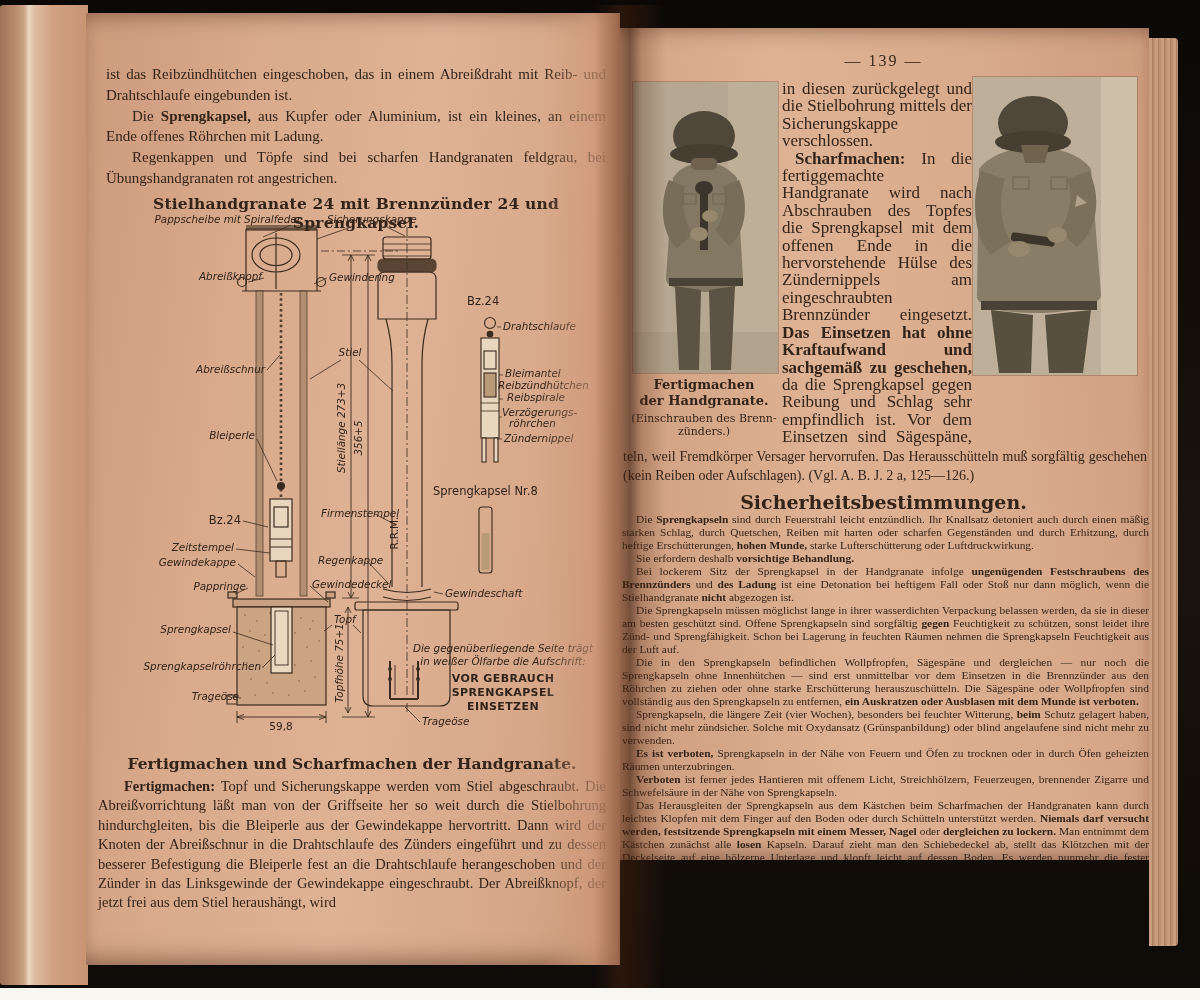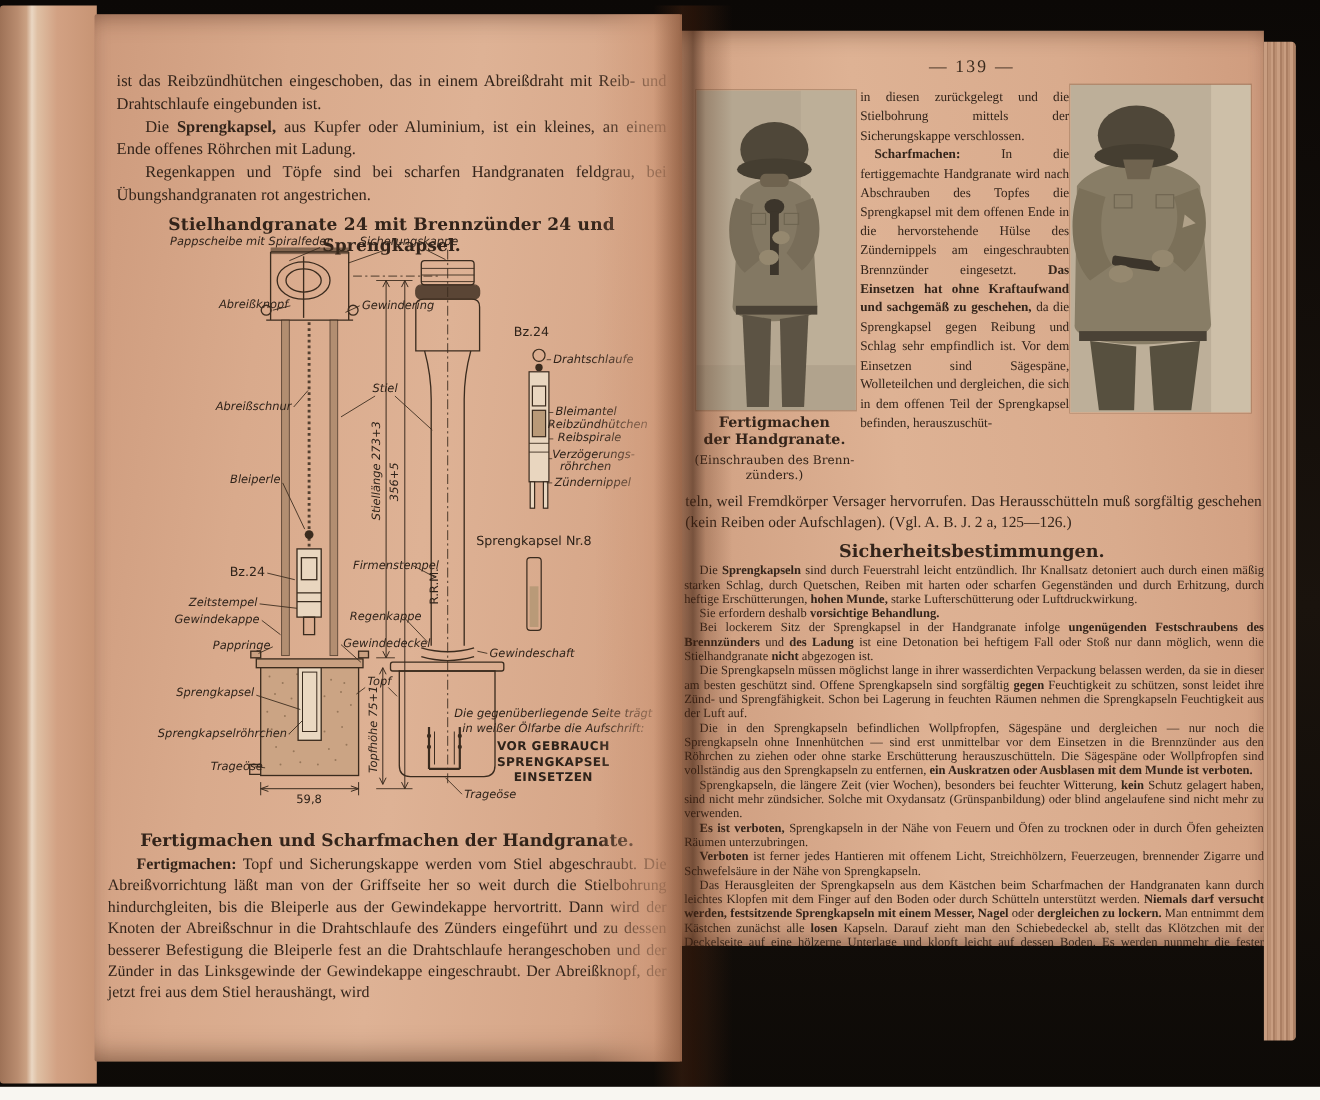--- a/index.html
+++ b/index.html
@@ -41,7 +41,7 @@
   .photo-l{left:15px;top:54px;width:145px;height:291px}
   .photo-r{left:355px;top:49px;width:164px;height:298px}
   .colm{position:absolute;left:164px;top:52px;width:190px;height:368px;overflow:hidden}
-  .colm p{font-size:12px;line-height:17.4px;text-align:justify}
+  .colm p{font-size:17px;line-height:17.4px;text-align:justify}
   .ind2{text-indent:13px}
   .caption{position:absolute;text-align:center;font-family:"DejaVu Serif",serif}
   .cap-left{left:0;top:349px;width:172px}

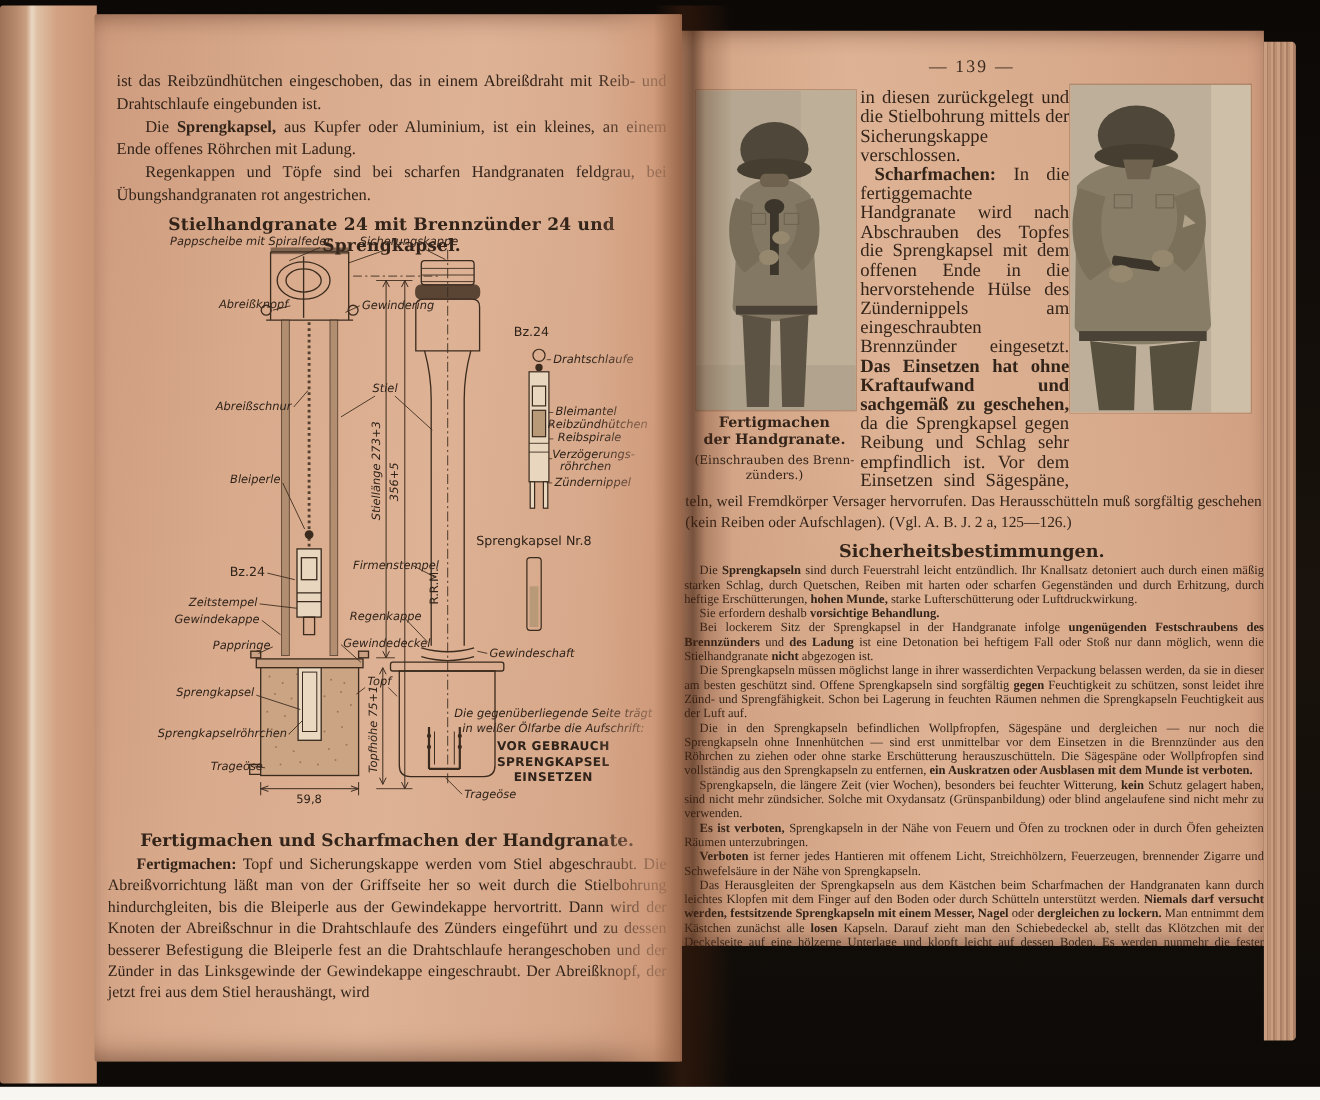--- a/index.html
+++ b/index.html
@@ -51,7 +51,7 @@
   .mt{margin-top:4px}
   .bridge{position:absolute;left:5px;top:419px;width:524px;font-size:14px;line-height:19px;text-align:justify}
   .safety-head{position:absolute;top:463px;left:0;width:100%;text-align:center;font-weight:bold;
-    font-size:16px;font-family:"DejaVu Serif",serif}
+    font-size:19px;font-family:"DejaVu Serif",serif}
   .safety{position:absolute;left:4px;top:485px;width:527px}
   .safety p{font-size:11.4px;line-height:13px;text-align:justify;text-indent:14px}
   .lbl{font:italic 10.4px "DejaVu Sans",sans-serif;fill:#2f231a}

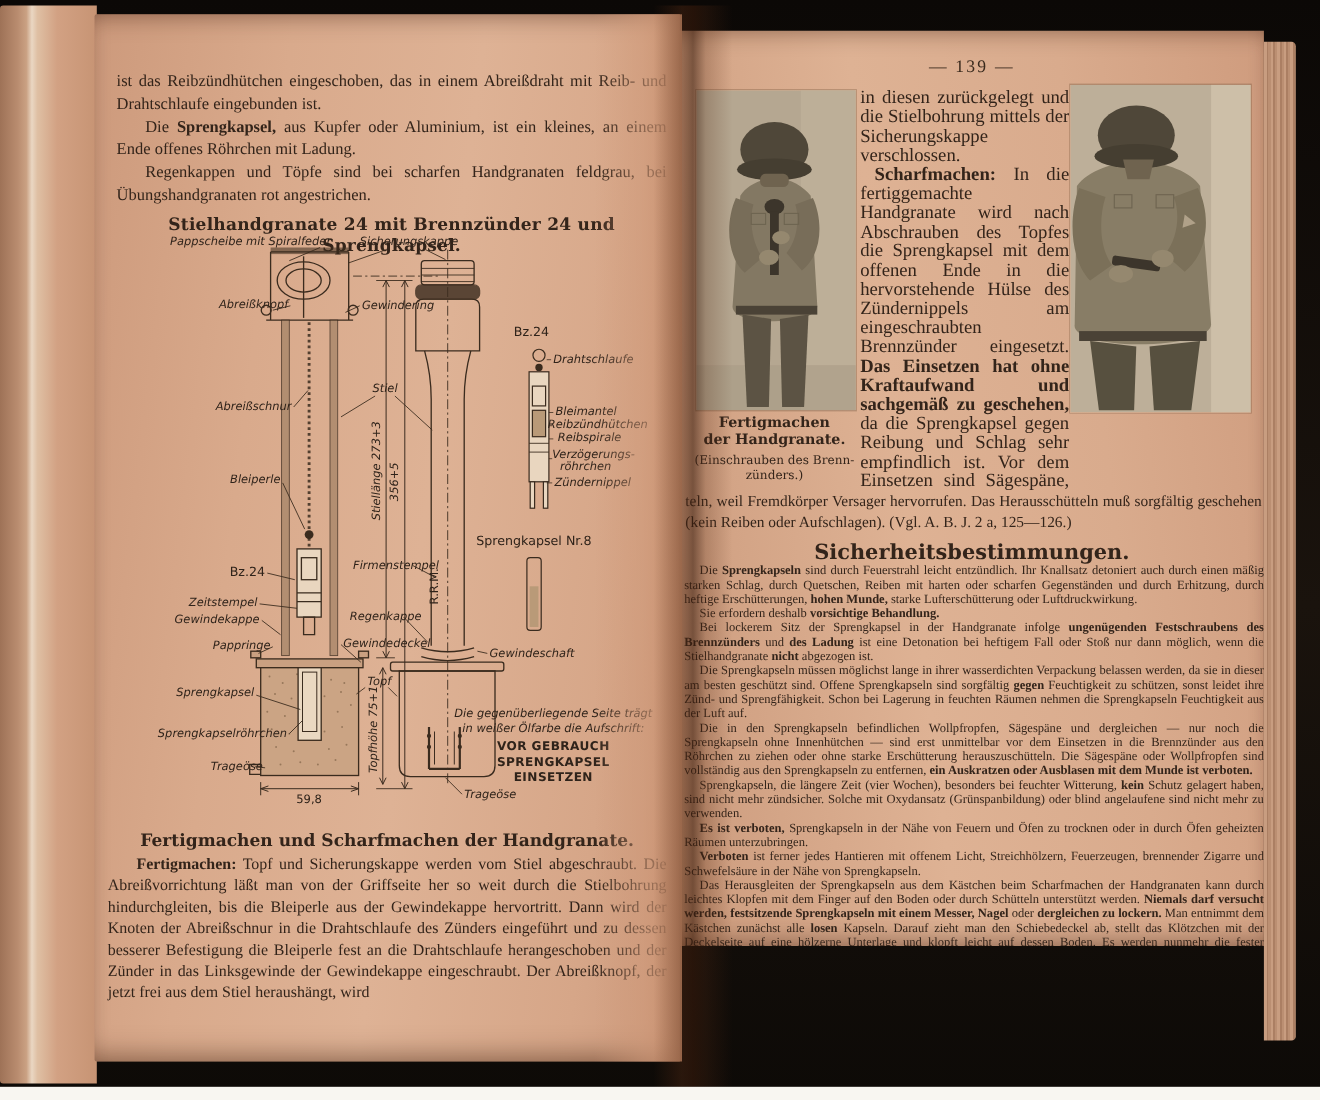--- a/index.html
+++ b/index.html
@@ -310,7 +310,7 @@
       <p><span>Bei lockerem Sitz der Sprengkapsel in der Handgranate infolge </span><span class="b">ungenügenden Festschraubens des Brennzünders</span><span> und </span><span class="b">des Ladung</span><span> ist eine Detonation bei heftigem Fall oder Stoß nur dann möglich, wenn die Stielhandgranate </span><span class="b">nicht</span><span> abgezogen ist.</span></p>
       <p><span>Die Sprengkapseln müssen möglichst lange in ihrer wasserdichten Verpackung belassen werden, da sie in dieser am besten geschützt sind. Offene Sprengkapseln sind sorgfältig </span><span class="b">gegen</span><span> Feuchtigkeit zu schützen, sonst leidet ihre Zünd- und Sprengfähigkeit. Schon bei Lagerung in feuchten Räumen nehmen die Sprengkapseln Feuchtigkeit aus der Luft auf.</span></p>
       <p><span>Die in den Sprengkapseln befindlichen Wollpfropfen, Sägespäne und dergleichen — nur noch die Sprengkapseln ohne Innenhütchen — sind erst unmittelbar vor dem Einsetzen in die Brennzünder aus den Röhrchen zu ziehen oder ohne starke Erschütterung herauszuschütteln. Die Sägespäne oder Wollpfropfen sind vollständig aus den Sprengkapseln zu entfernen, </span><span class="b">ein Auskratzen oder Ausblasen mit dem Munde ist verboten.</span></p>
-      <p><span>Sprengkapseln, die längere Zeit (vier Wochen), besonders bei feuchter Witterung, </span><span class="b">kein</span><span> Schutz gelagert haben, sind nicht mehr zündsicher. Solche mit Oxydansatz (Grünspanbildung) oder blind angelaufene sind nicht mehr zu verwenden.</span></p>
+      <p><span>Sprengkapseln, die längere Zeit (vier Wochen), besonders bei feuchter Witterung, </span><span class="b">beim</span><span> Schutz gelagert haben, sind nicht mehr zündsicher. Solche mit Oxydansatz (Grünspanbildung) oder blind angelaufene sind nicht mehr zu verwenden.</span></p>
       <p><span class="b">Es ist verboten,</span><span> Sprengkapseln in der Nähe von Feuern und Öfen zu trocknen oder in durch Öfen geheizten Räumen unterzubringen.</span></p>
       <p><span class="b">Verboten</span><span> ist ferner jedes Hantieren mit offenem Licht, Streichhölzern, Feuerzeugen, brennender Zigarre und Schwefelsäure in der Nähe von Sprengkapseln.</span></p>
       <p><span>Das Herausgleiten der Sprengkapseln aus dem Kästchen beim Scharfmachen der Handgranaten kann durch leichtes Klopfen mit dem Finger auf den Boden oder durch Schütteln unterstützt werden. </span><span class="b">Niemals darf versucht werden, festsitzende Sprengkapseln mit einem Messer, Nagel</span><span> oder </span><span class="b">dergleichen zu lockern.</span><span> Man entnimmt dem Kästchen zunächst alle </span><span class="b">losen</span><span> Kapseln. Darauf zieht man den Schiebedeckel ab, stellt das Klötzchen mit der Deckelseite auf eine hölzerne Unterlage und klopft leicht auf dessen Boden. Es werden nunmehr die fester sitzenden Sprengkapseln herausfallen. </span><span class="b">Bleiben auch jetzt noch Sprengkapseln sitzen, so werden sie wie Versager behandelt und mit dem Klötzchen durch Sprengen vernichtet.</span></p>

